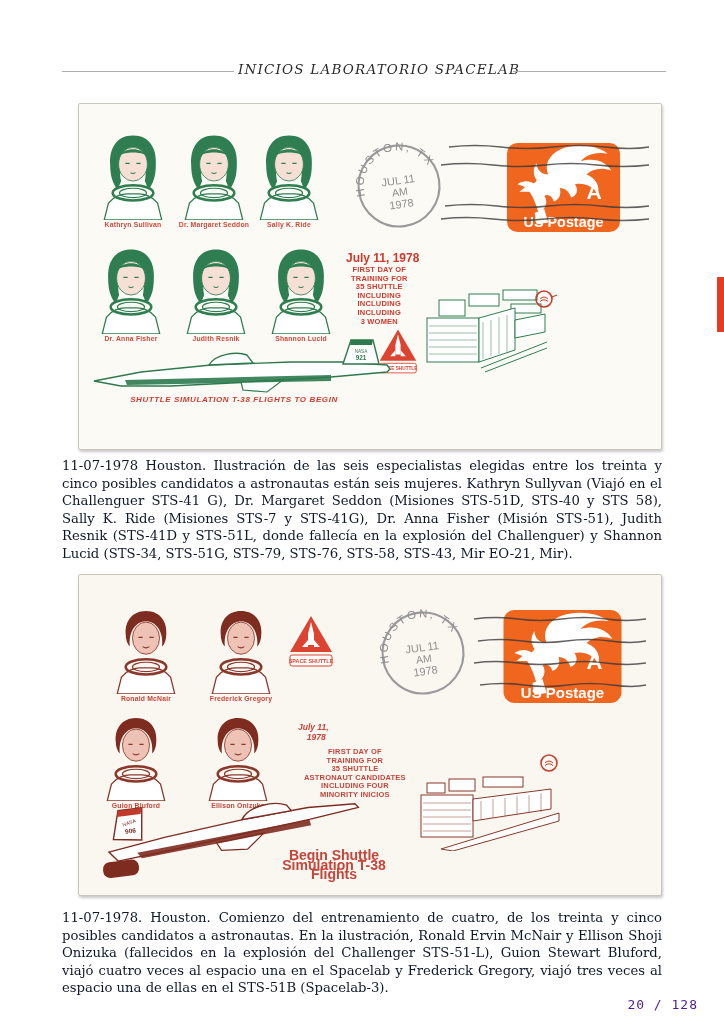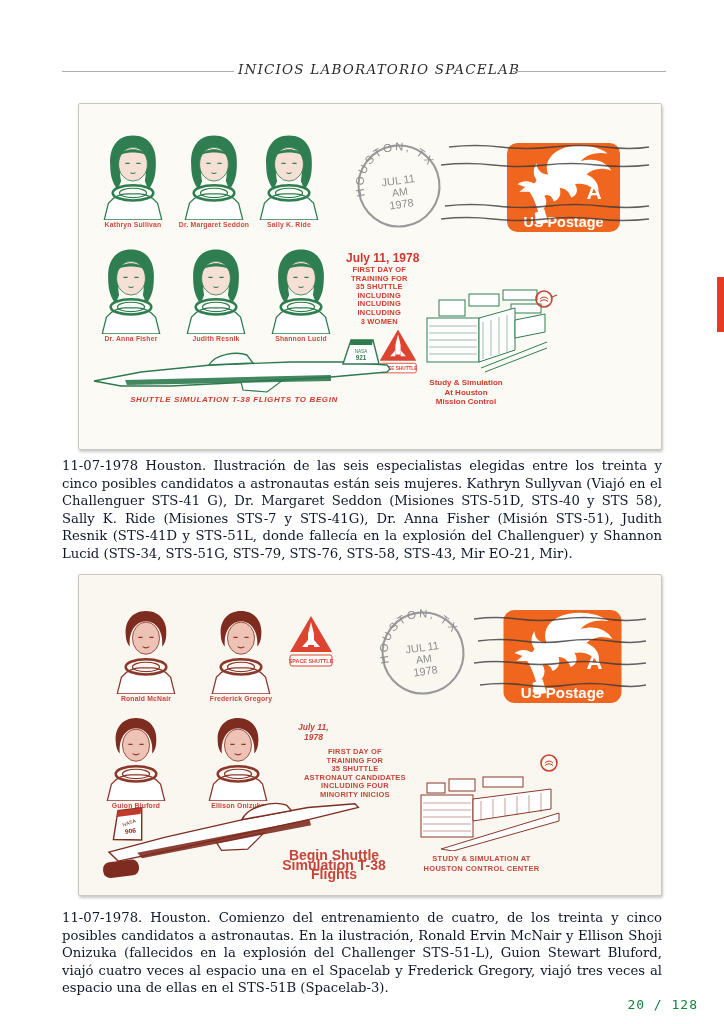--- a/index.html
+++ b/index.html
@@ -227,11 +227,6 @@
       </svg>
     </div>
 
-    <div class="abs bld-caption" style="left:317px;top:274px;width:140px;">
-      <div>Study &amp; Simulation</div>
-      <div>At Houston</div>
-      <div>Mission Control</div>
-    </div>
 
     <div class="abs" style="left:12px;top:230px;width:312px;height:72px;">
       <svg viewBox="0 0 312 72" style="width:100%;height:100%;">

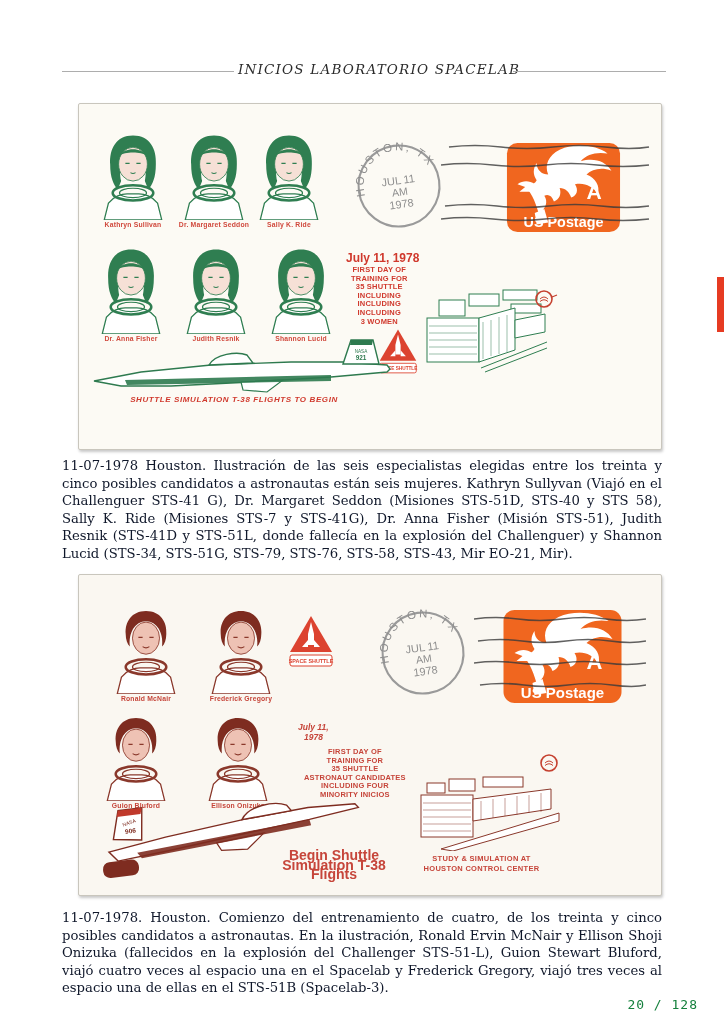--- a/index.html
+++ b/index.html
@@ -318,7 +318,7 @@
       </svg>
     </div>
 
-    <div class="abs" style="left:219px;top:148px;font-family:'Liberation Sans',sans-serif;font-weight:bold;font-style:italic;font-size:8.5px;line-height:9.5px;color:#c6453a;">
+    <div class="abs" style="left:219px;top:148px;font-family:'Liberation Sans',sans-serif;font-weight:bold;font-style:italic;font-size:8.5px;line-height:9.5px;color:#c6453a;text-align:center;">
       <div>July 11,</div>
       <div style="padding-left:6px;">1978</div>
     </div>

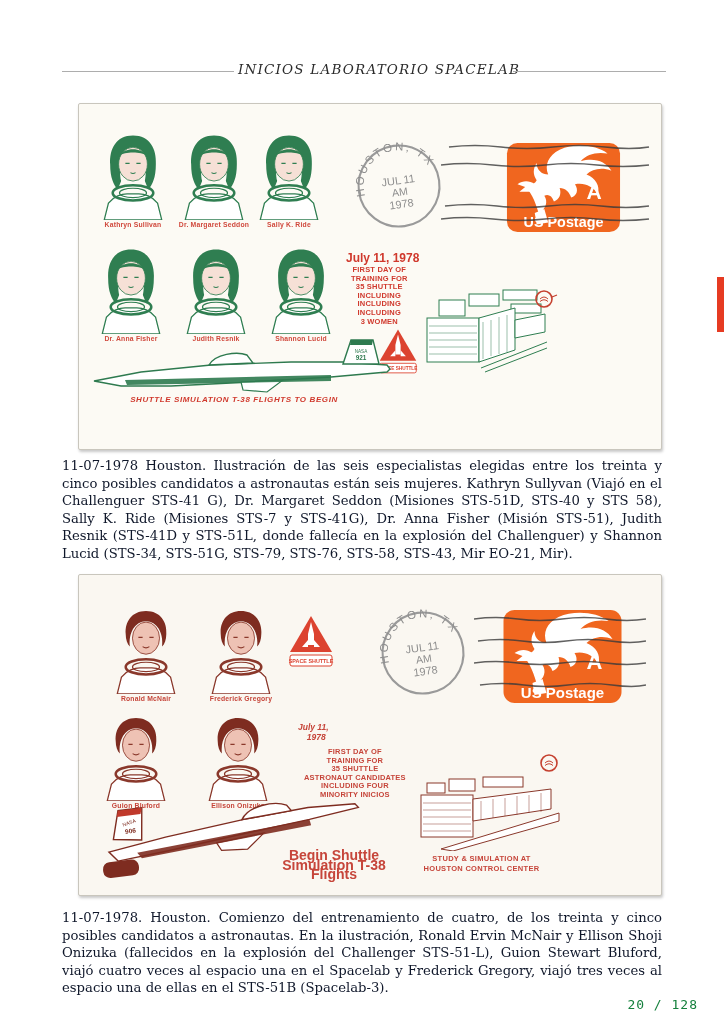--- a/index.html
+++ b/index.html
@@ -385,10 +385,6 @@
       <div>Simulation T-38 Flights</div>
     </div>
 
-    <div class="abs bld-caption" style="left:315px;top:279px;width:175px;">
-      <div>STUDY &amp; SIMULATION AT</div>
-      <div>HOUSTON CONTROL CENTER</div>
-    </div>
   </figure>
 
   <p class="caption caption2">11-07-1978. Houston. Comienzo del entrenamiento de cuatro, de los treinta y cinco posibles candidatos a astronautas. En la ilustración, Ronald Ervin McNair y Ellison Shoji Onizuka (fallecidos en la explosión del Challenger STS-51-L), Guion Stewart Bluford, viajó cuatro veces al espacio una en el Spacelab y Frederick Gregory, viajó tres veces al espacio una de ellas en el STS-51B (Spacelab-3).</p>

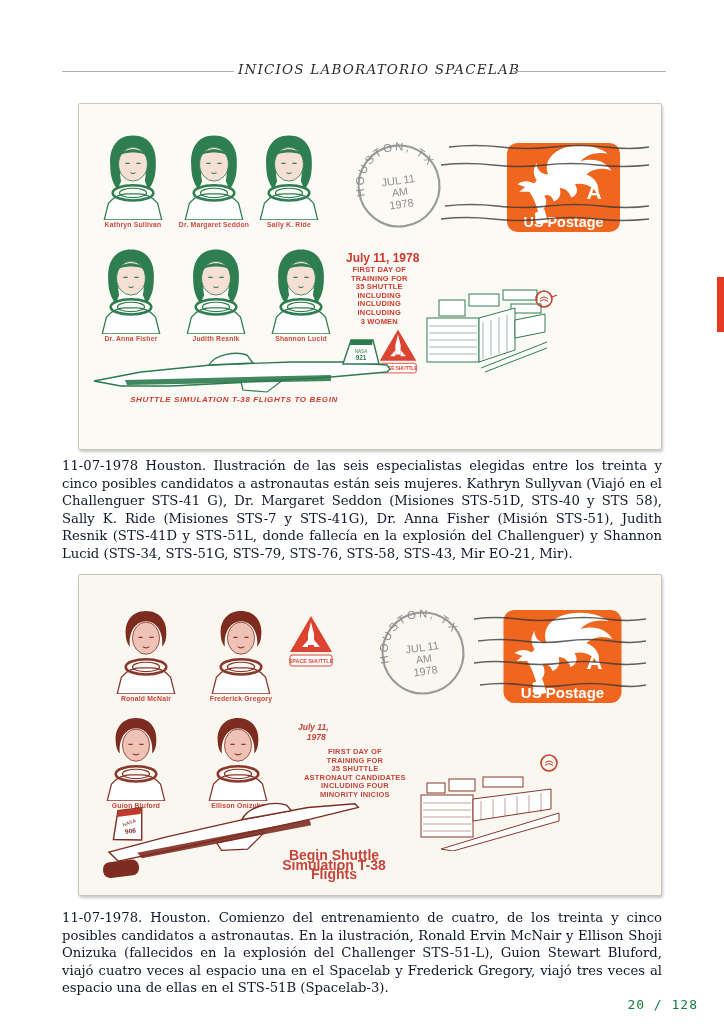--- a/index.html
+++ b/index.html
@@ -52,7 +52,7 @@
   .caption2{top:909px;}
 
   .page-number{position:absolute;right:26px;top:997px;font-family:"DejaVu Sans Mono",monospace;
-        font-size:13px;letter-spacing:1px;color:#15803d;}
+        font-size:13px;letter-spacing:1px;color:#4c1d95;}
 
   .edge-marker{position:absolute;right:0;top:277px;width:7px;height:55px;background:#e63b22;}
 

